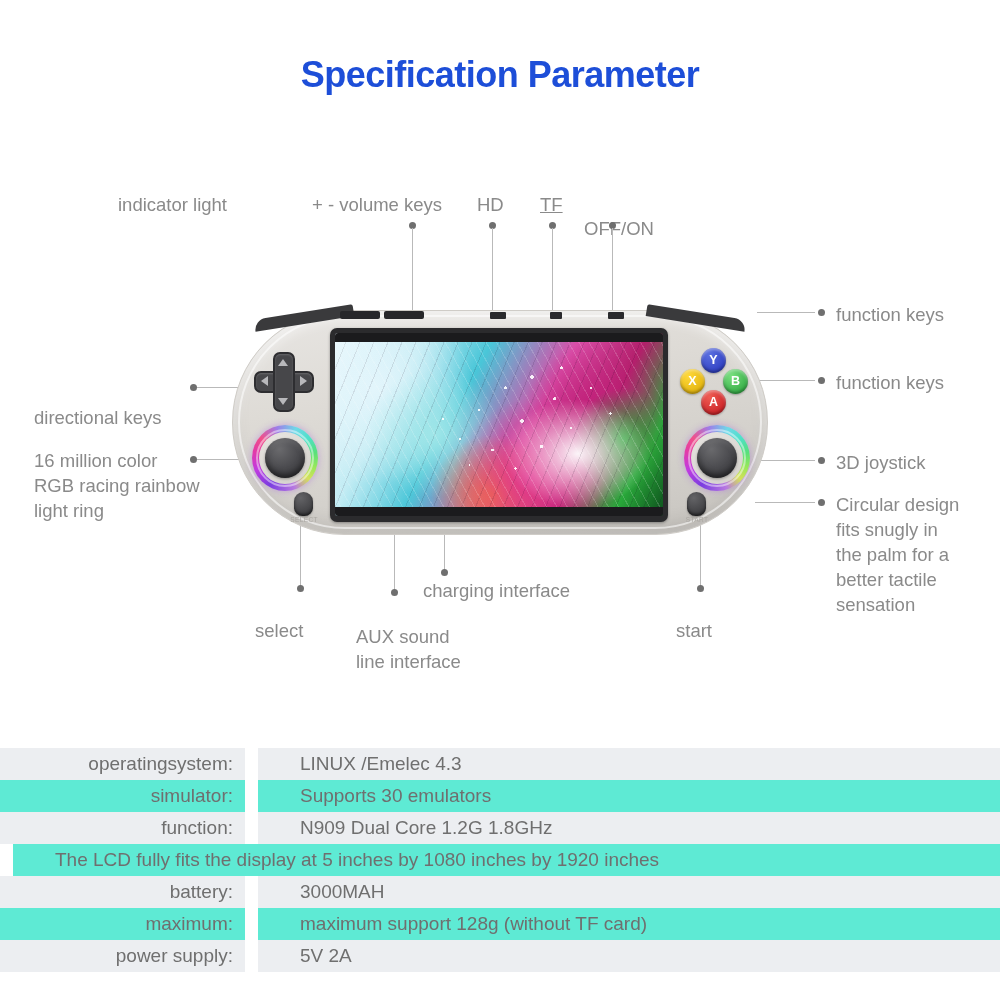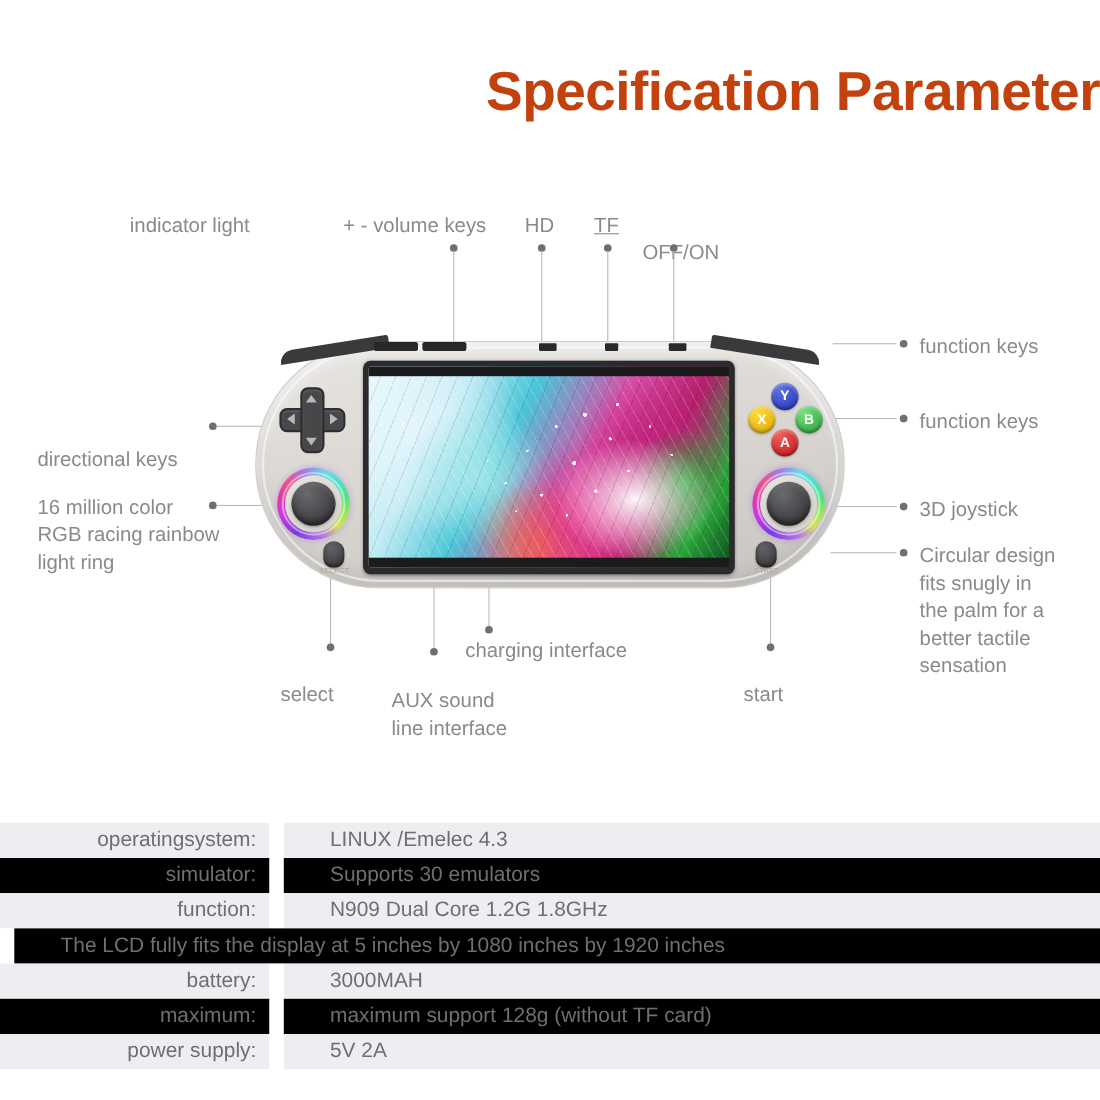--- a/index.html
+++ b/index.html
@@ -15,8 +15,8 @@
   
   .title-wrap { position: absolute; top: 54px; left: 0; width: 1000px; text-align: center; }
   .title {
-    font-size: 50px; font-weight: bold; color: #c2410c;
-    letter-spacing: -0.5px; font-family: "Liberation Sans", sans-serif; text-align: right;
+    font-size: 36px; font-weight: bold; color: #1d4ed8;
+    letter-spacing: -0.5px; font-family: "Liberation Sans", sans-serif;
   }
 
   

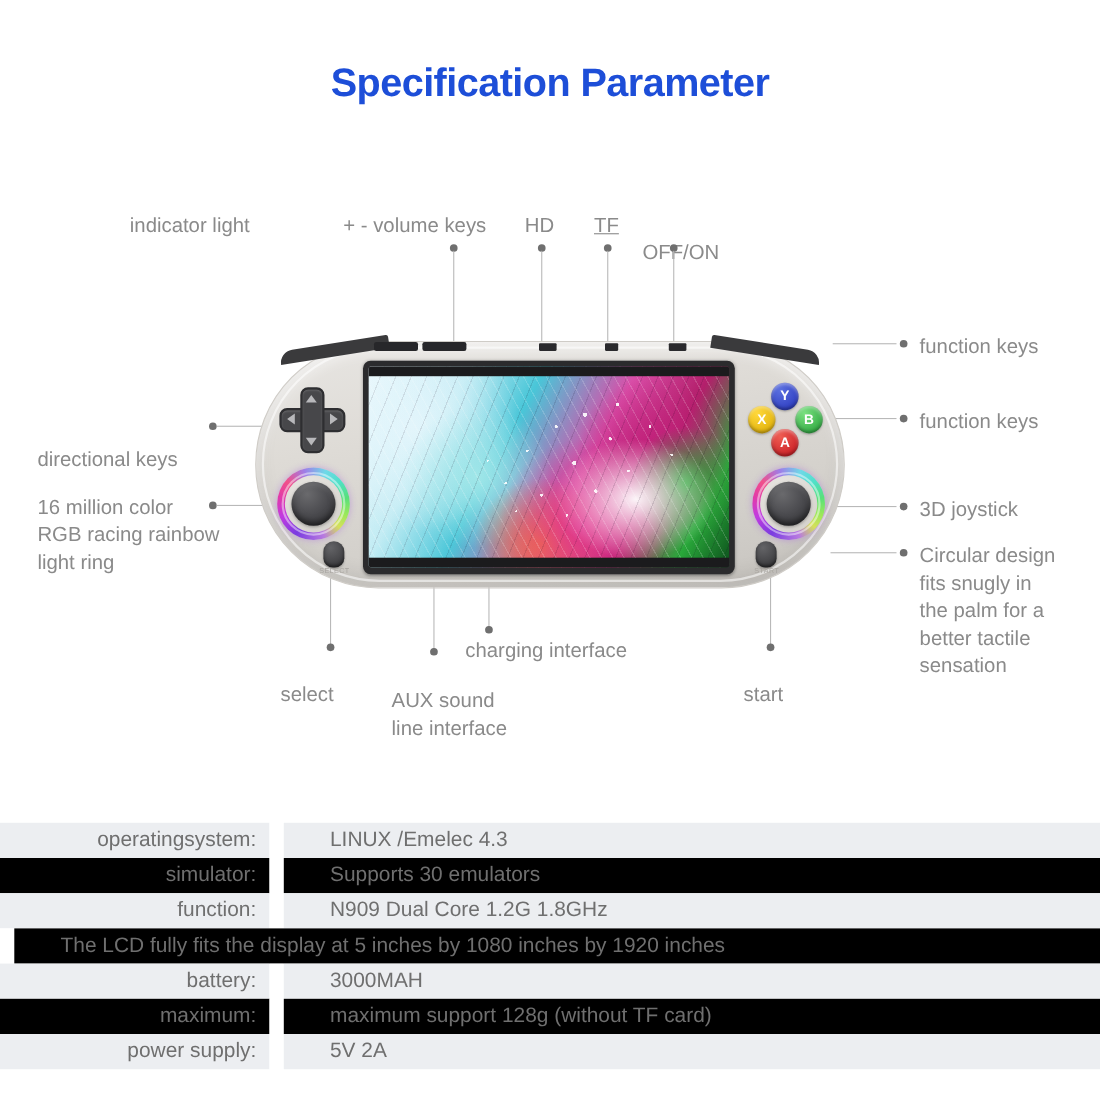--- a/index.html
+++ b/index.html
@@ -191,7 +191,7 @@
     padding-left: 42px; font-size: 19px; color: #6f6f6f;
   }
   .spec-row.odd  .key-cell, .spec-row.odd  .val-cell { background: #eceef1; }
-  .spec-row.even .key-cell, .spec-row.even .val-cell { background: #000000; }
+  .spec-row.even .key-cell, .spec-row.even .val-cell { background: #5eead4; }
 </style>
 </head>
 <body>

